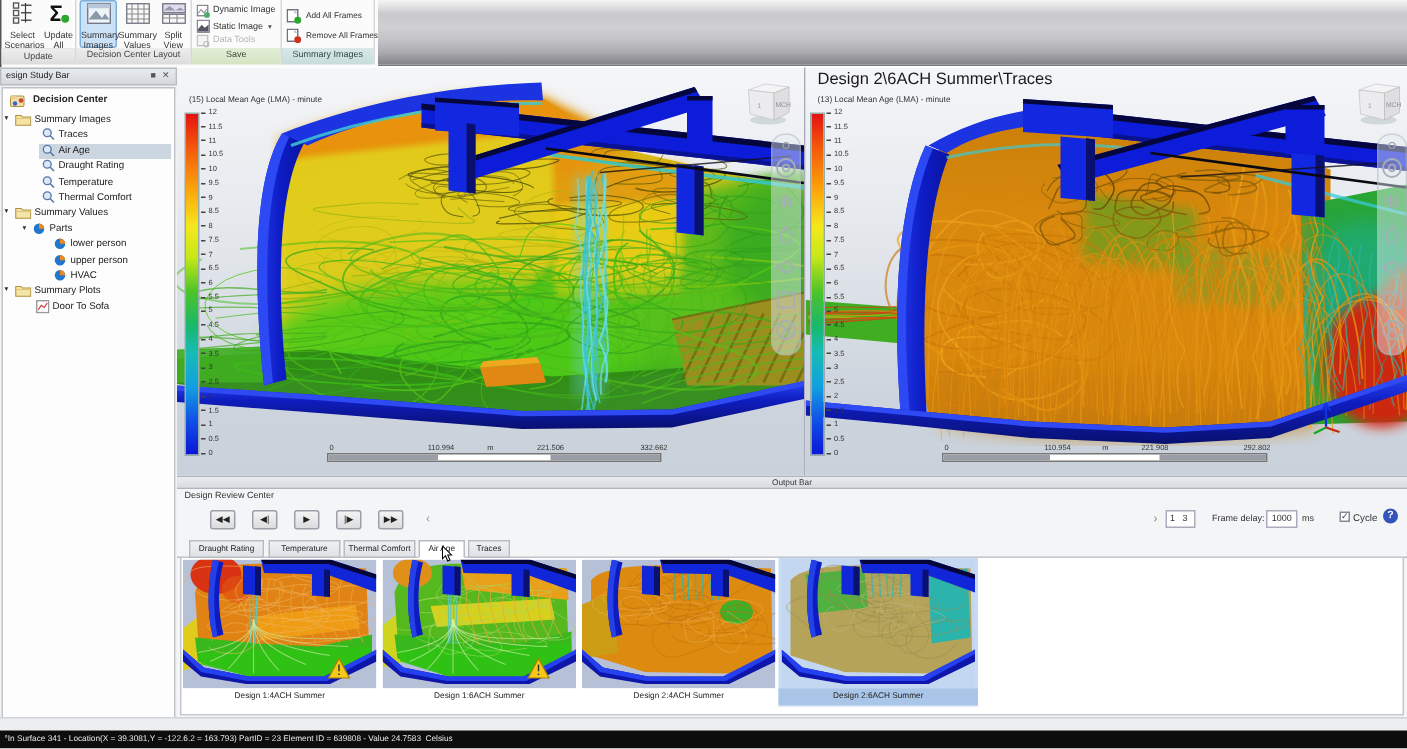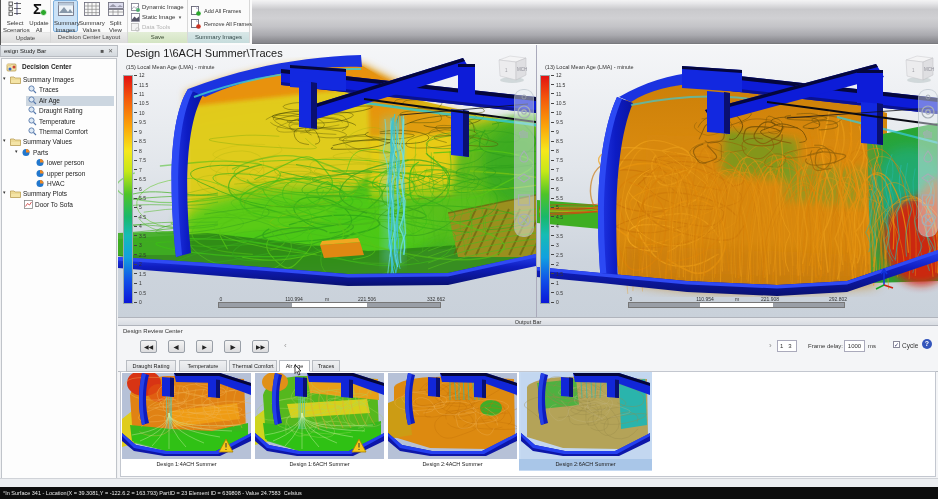--- a/index.html
+++ b/index.html
@@ -407,7 +407,6 @@
 <path d="M0,212 L90,218 L230,229 L330,228 L418,209 L418,221 L330,240 L230,241 L90,230 L0,223 Z" fill="url(#lband)"></path>
 <path d="M0,212 L90,218 L230,229 L330,228 L418,209 L418,212.5 L330,231.5 L230,232.5 L90,221.5 L0,215.5 Z" fill="#2f4af4"></path>
 </svg>
-<div class="abs" style="left:8px;top:2px;font-size:11px;color:#1a1a1a">Design 1\6ACH Summer\Traces</div>
 <div class="abs" style="left:8px;top:19px;font-size:5.5px;color:#333">(15) Local Mean Age (LMA) - minute</div>
 <div style="position:absolute;left:5px;top:30px;width:10px;height:229px;background:linear-gradient(180deg,#e31212 0%,#f4590c 10%,#fba309 22%,#f6e81c 33%,#c6e818 42%,#4fc428 52%,#19b86a 62%,#16bcb4 70%,#12a0e0 80%,#1050e8 90%,#0b16d8 100%);border:1px solid #9aa;box-sizing:border-box"></div>
     <div style="position:absolute;left:16px;top:29.5px;width:3px;height:1px;background:#444"></div>

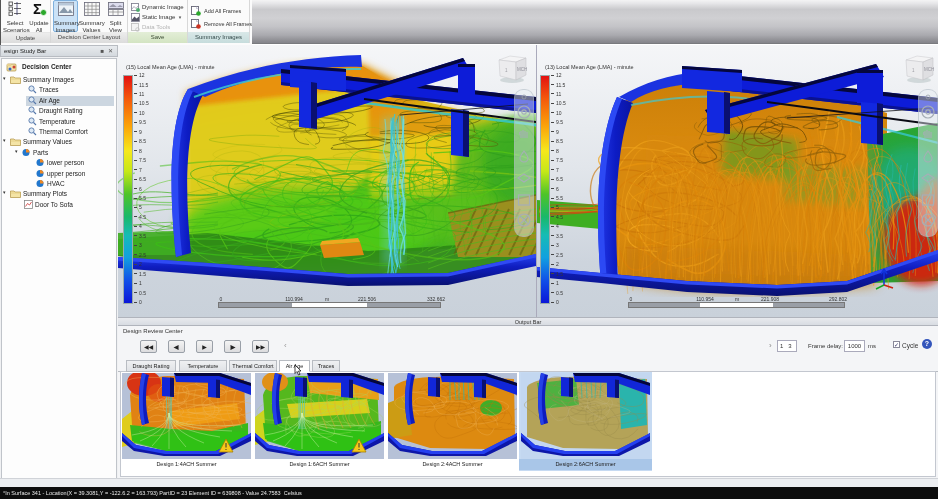--- a/index.html
+++ b/index.html
@@ -748,6 +748,7 @@
 <path d="M347,240 L356,243" stroke="#cc2211" stroke-width="1.5" fill="none"></path>
 <path d="M347,240 L339,244" stroke="#11aa22" stroke-width="1.5" fill="none"></path>
 </svg>
+<div class="abs" style="left:8px;top:2px;font-size:11px;color:#1a1a1a">Design 2\6ACH Summer\Traces</div>
 <div class="abs" style="left:8px;top:19px;font-size:5.5px;color:#333">(13) Local Mean Age (LMA) - minute</div>
 <div style="position:absolute;left:3px;top:30px;width:10px;height:229px;background:linear-gradient(180deg,#e31212 0%,#f4590c 10%,#fba309 22%,#f6e81c 33%,#c6e818 42%,#4fc428 52%,#19b86a 62%,#16bcb4 70%,#12a0e0 80%,#1050e8 90%,#0b16d8 100%);border:1px solid #9aa;box-sizing:border-box"></div>
     <div style="position:absolute;left:14px;top:29.5px;width:3px;height:1px;background:#444"></div>

